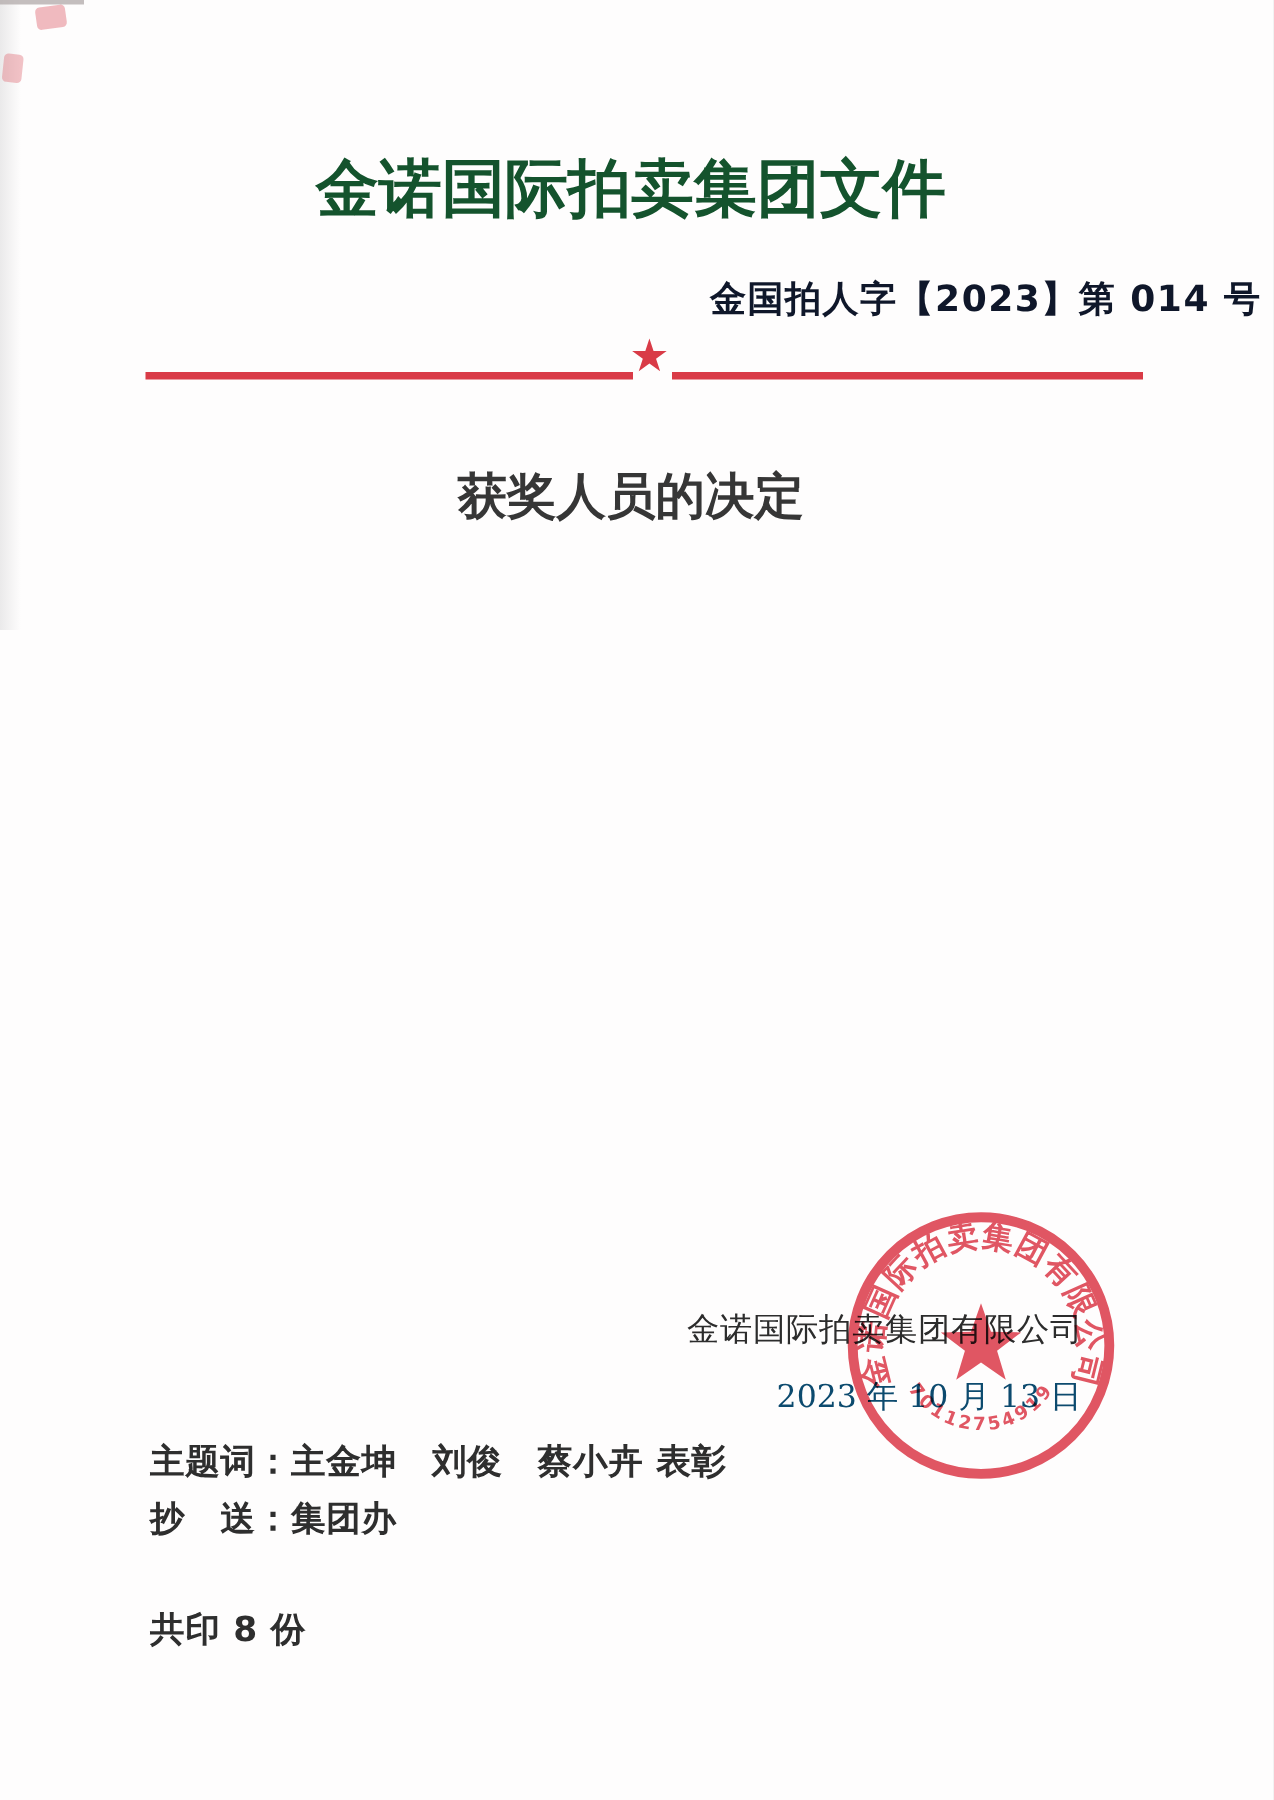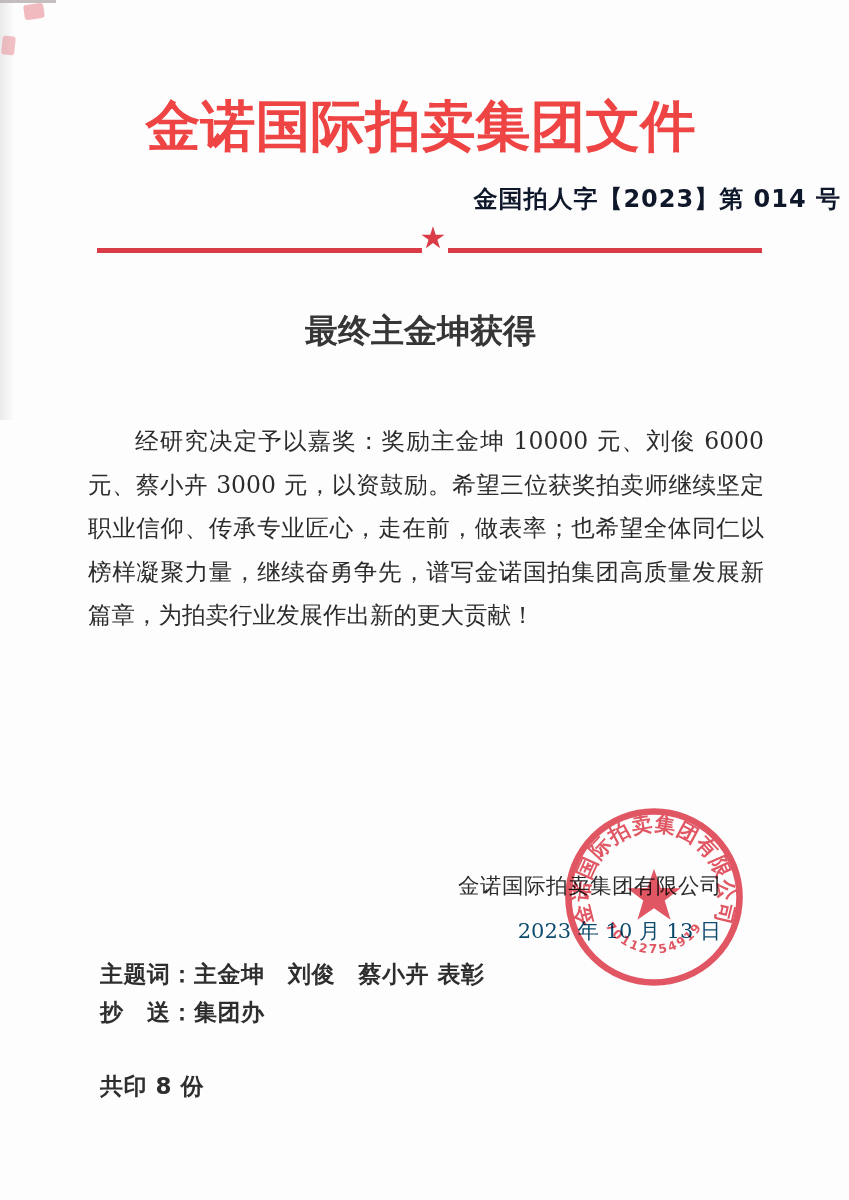--- a/index.html
+++ b/index.html
@@ -32,8 +32,8 @@
   .head-title{
     position:absolute;left:0;right:8px;top:90px;
     text-align:center;
-    font-size:55px;line-height:72px;font-weight:900;
-    color:#ef4444;letter-spacing:0px;
+    font-size:42px;line-height:72px;font-weight:900;
+    color:#14532d;letter-spacing:0px;
   }
   .doc-number{
     position:absolute;left:0;right:8px;top:183px;

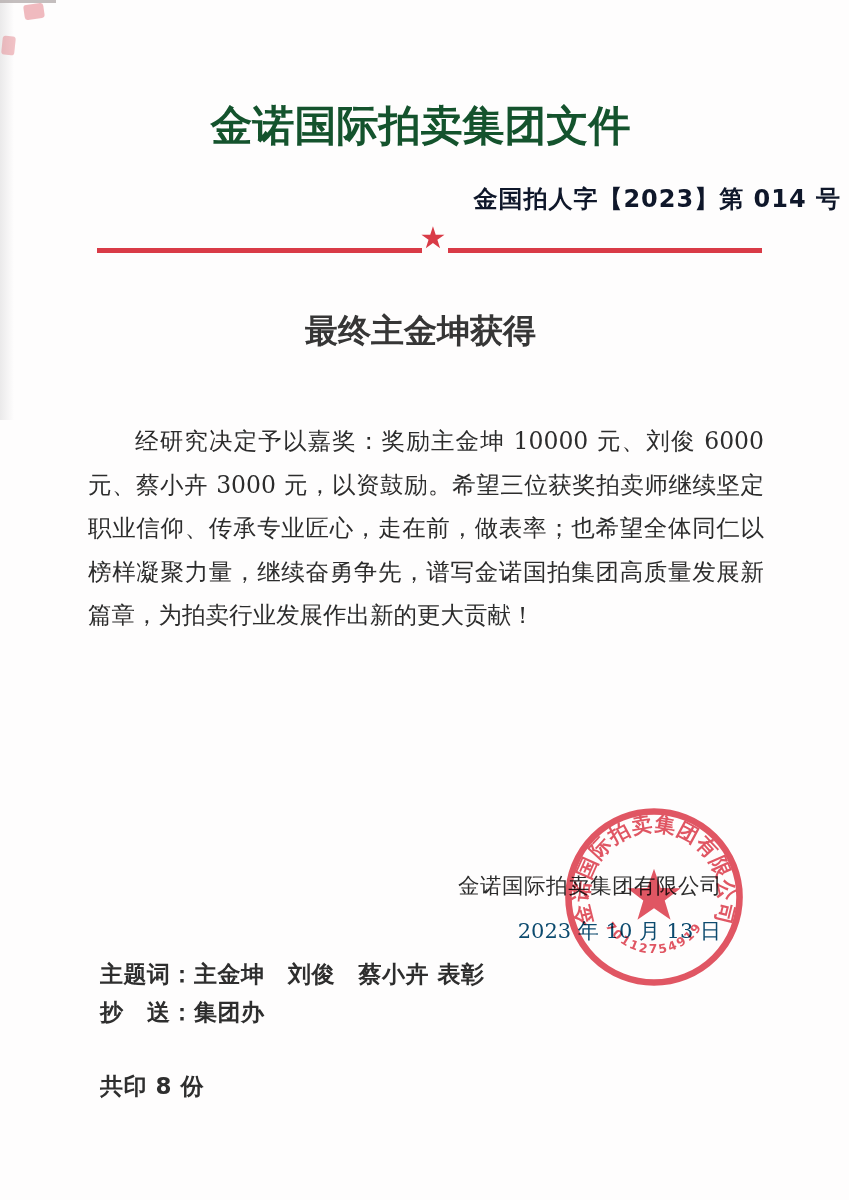--- a/index.html
+++ b/index.html
@@ -121,7 +121,7 @@
   <div class="rule-star">★</div>
 
   <div class="doc-title">
-    <div>最终主金坤获得</div>
+    <div>获奖人员的决定</div>
   </div>
 
   <div class="body-text">

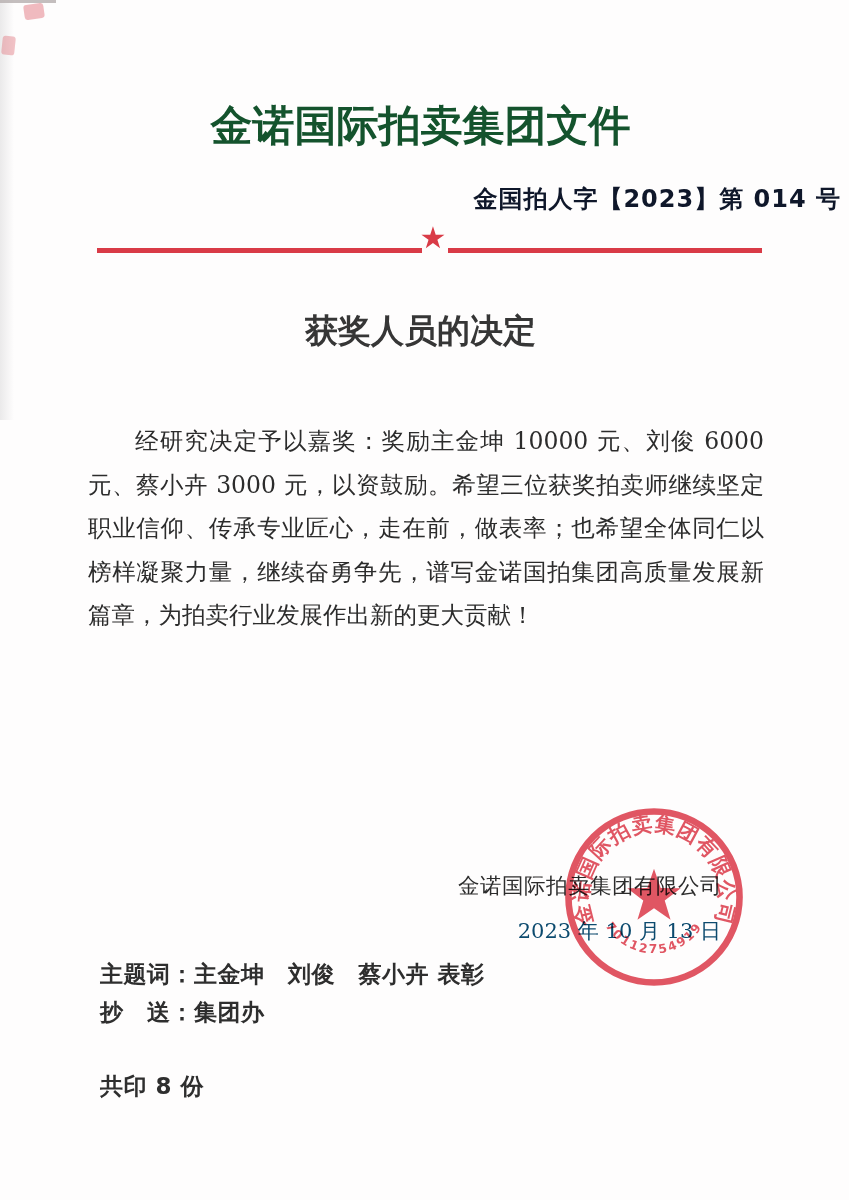--- a/index.html
+++ b/index.html
@@ -125,7 +125,6 @@
   </div>
 
   <div class="body-text">
-    <p>经研究决定予以嘉奖：奖励主金坤 10000 元、刘俊 6000 元、蔡小卉 3000 元，以资鼓励。希望三位获奖拍卖师继续坚定职业信仰、传承专业匠心，走在前，做表率；也希望全体同仁以榜样凝聚力量，继续奋勇争先，谱写金诺国拍集团高质量发展新篇章，为拍卖行业发展作出新的更大贡献！</p>
   </div>
 
   <div class="sig-company">金诺国际拍卖集团有限公司</div>

